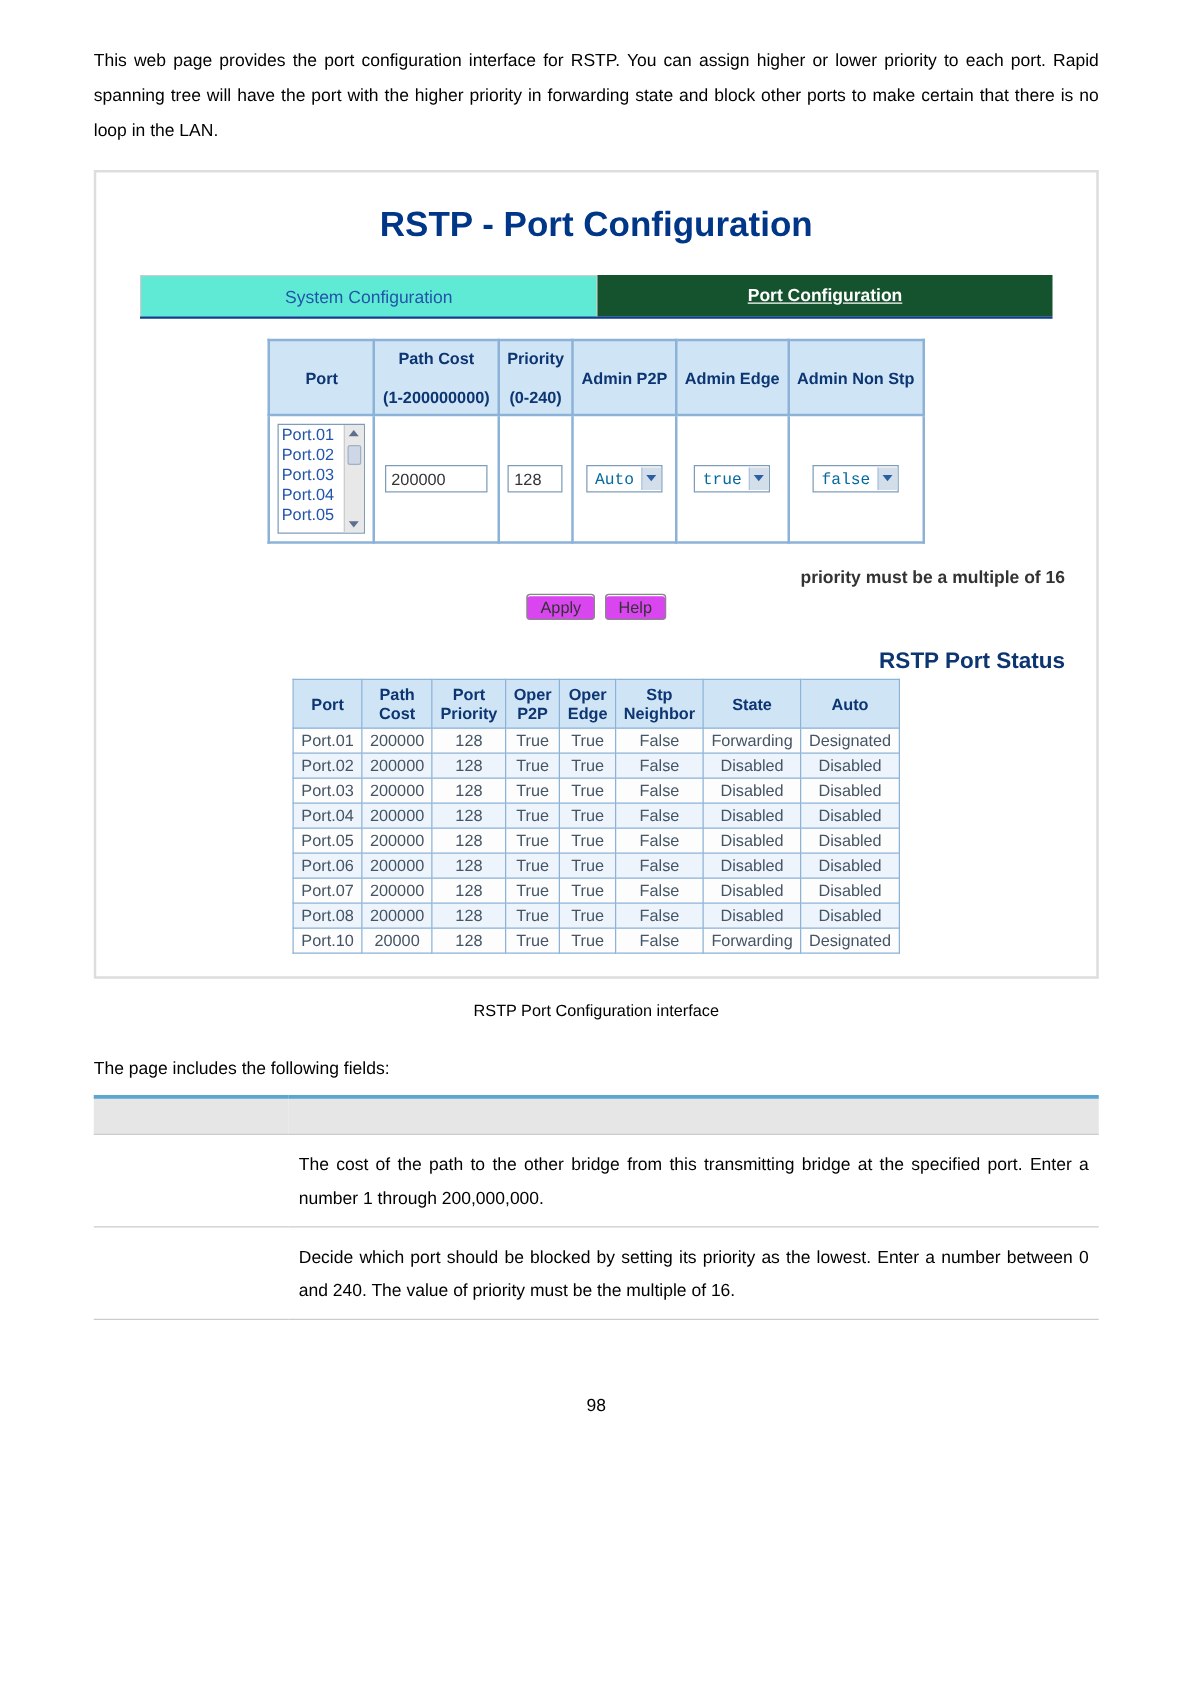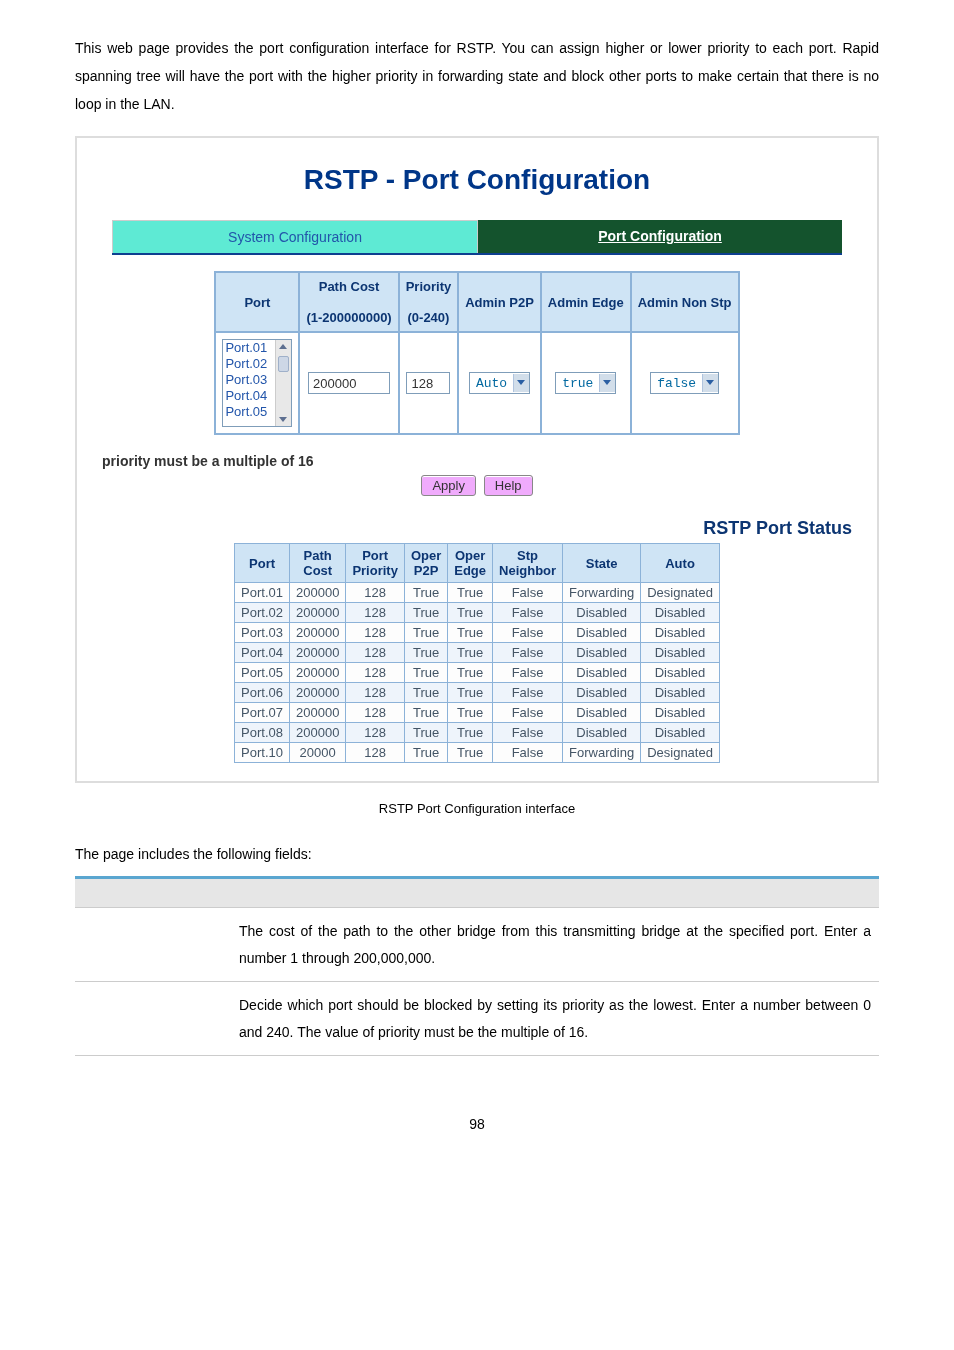--- a/index.html
+++ b/index.html
@@ -153,7 +153,7 @@
   }
 
   .note {
-    text-align: left;
+    text-align: right;
     font-weight: bold;
     font-size: 14px;
     color: #333;

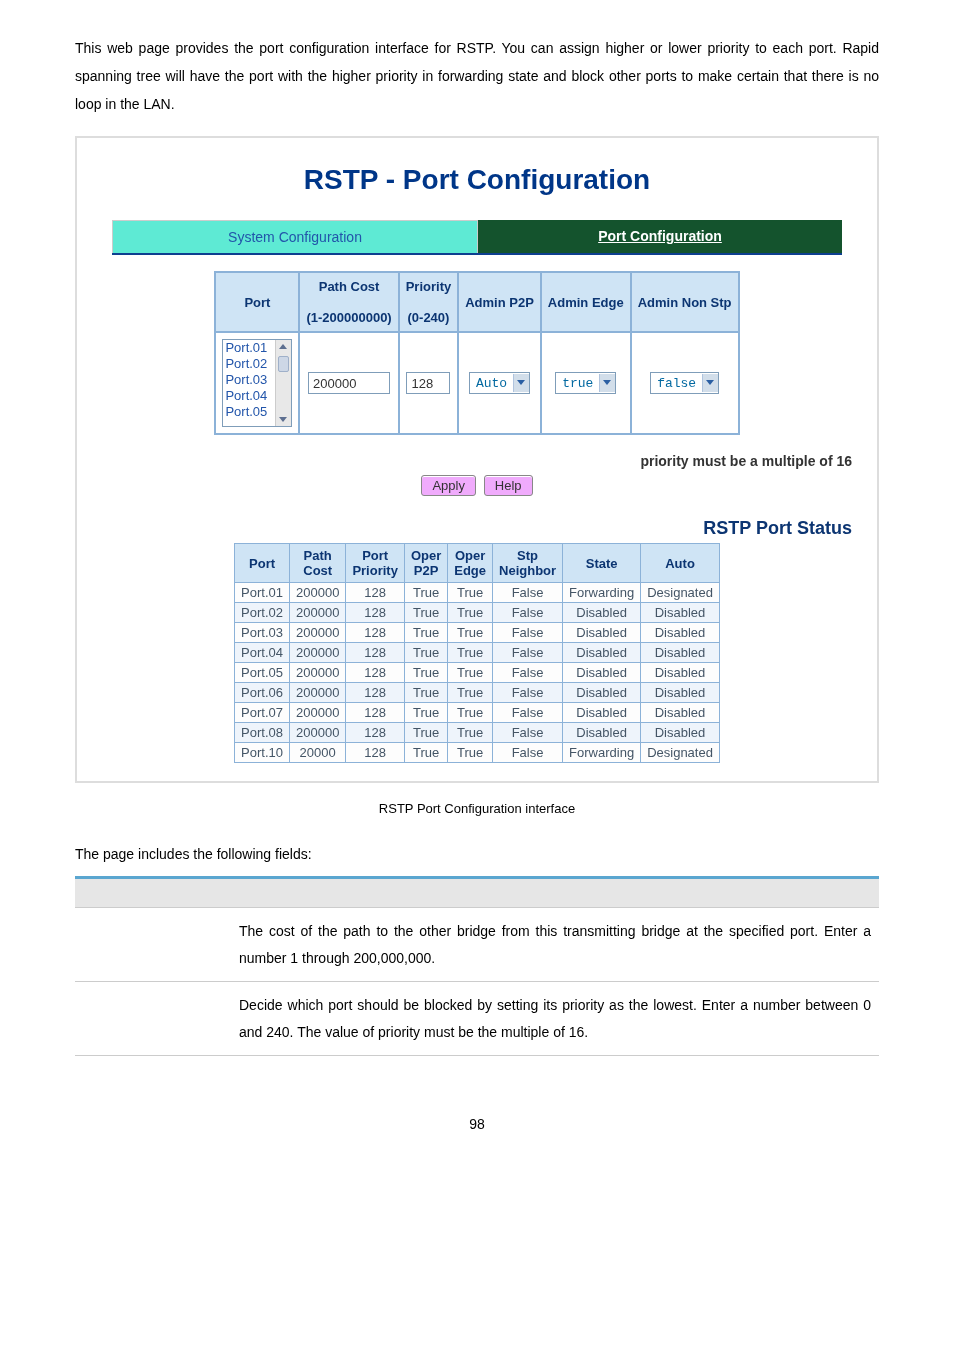--- a/index.html
+++ b/index.html
@@ -162,7 +162,7 @@
   .btn-row { text-align: center; margin: 6px 0 22px; }
   .winbtn {
     display: inline-block;
-    background: #f0abfc;
+    background: #d946ef;
     border: 1px solid #888;
     border-radius: 3px;
     padding: 2px 10px;

